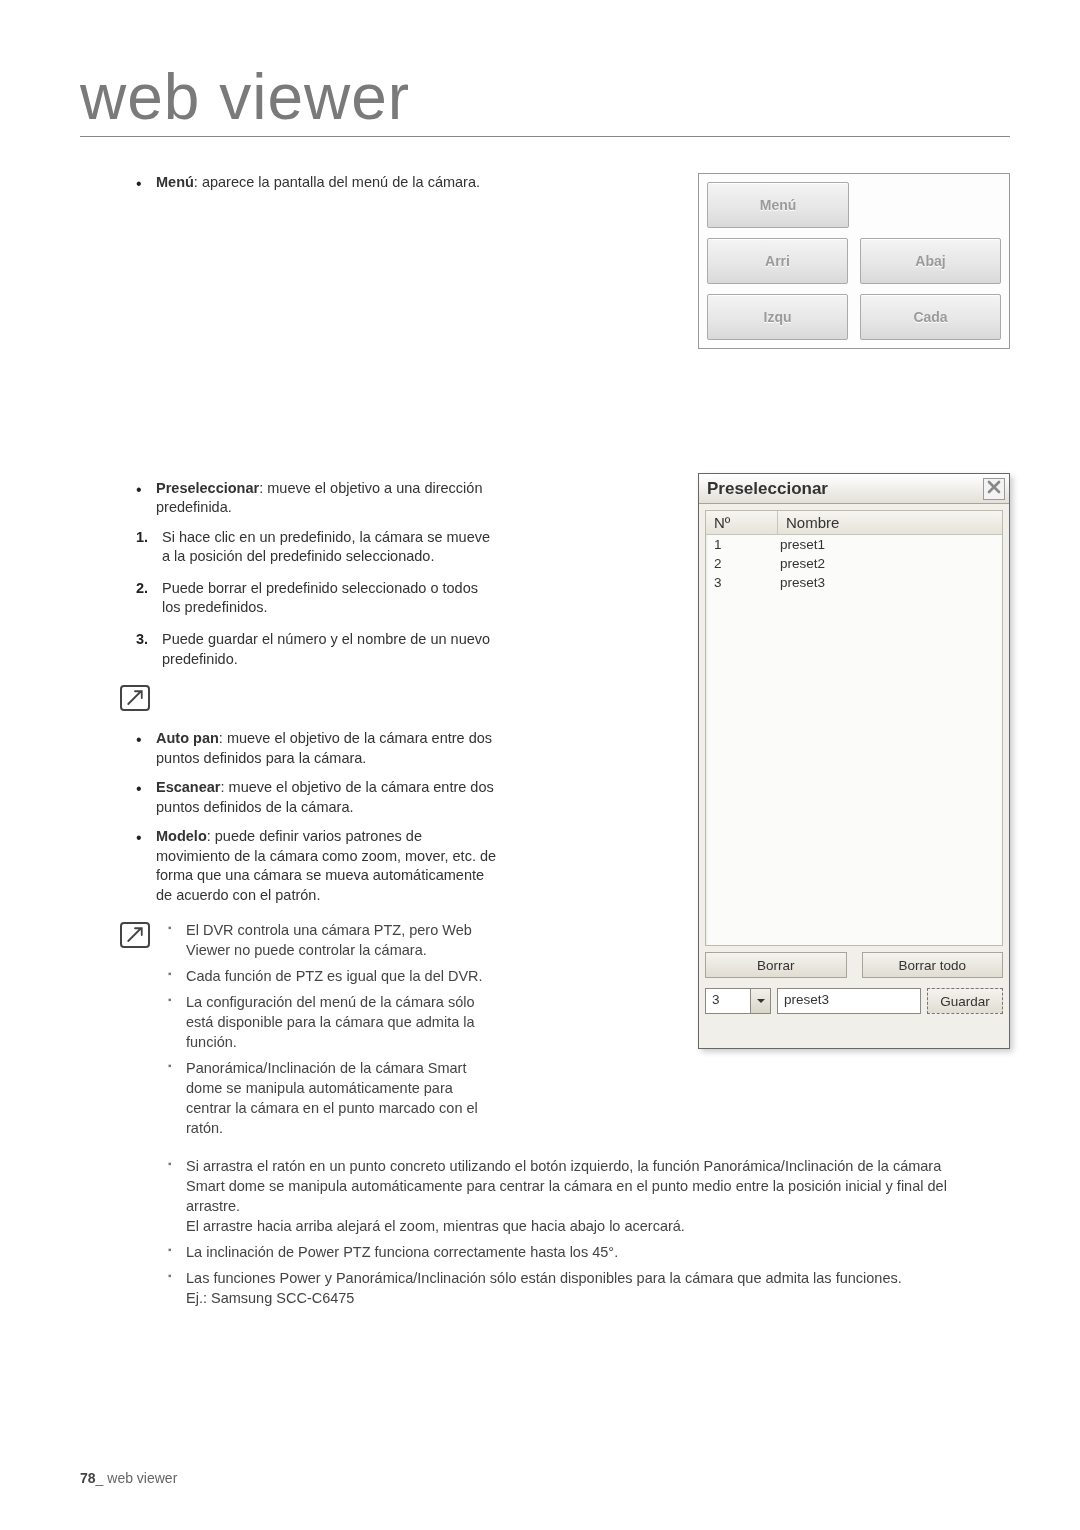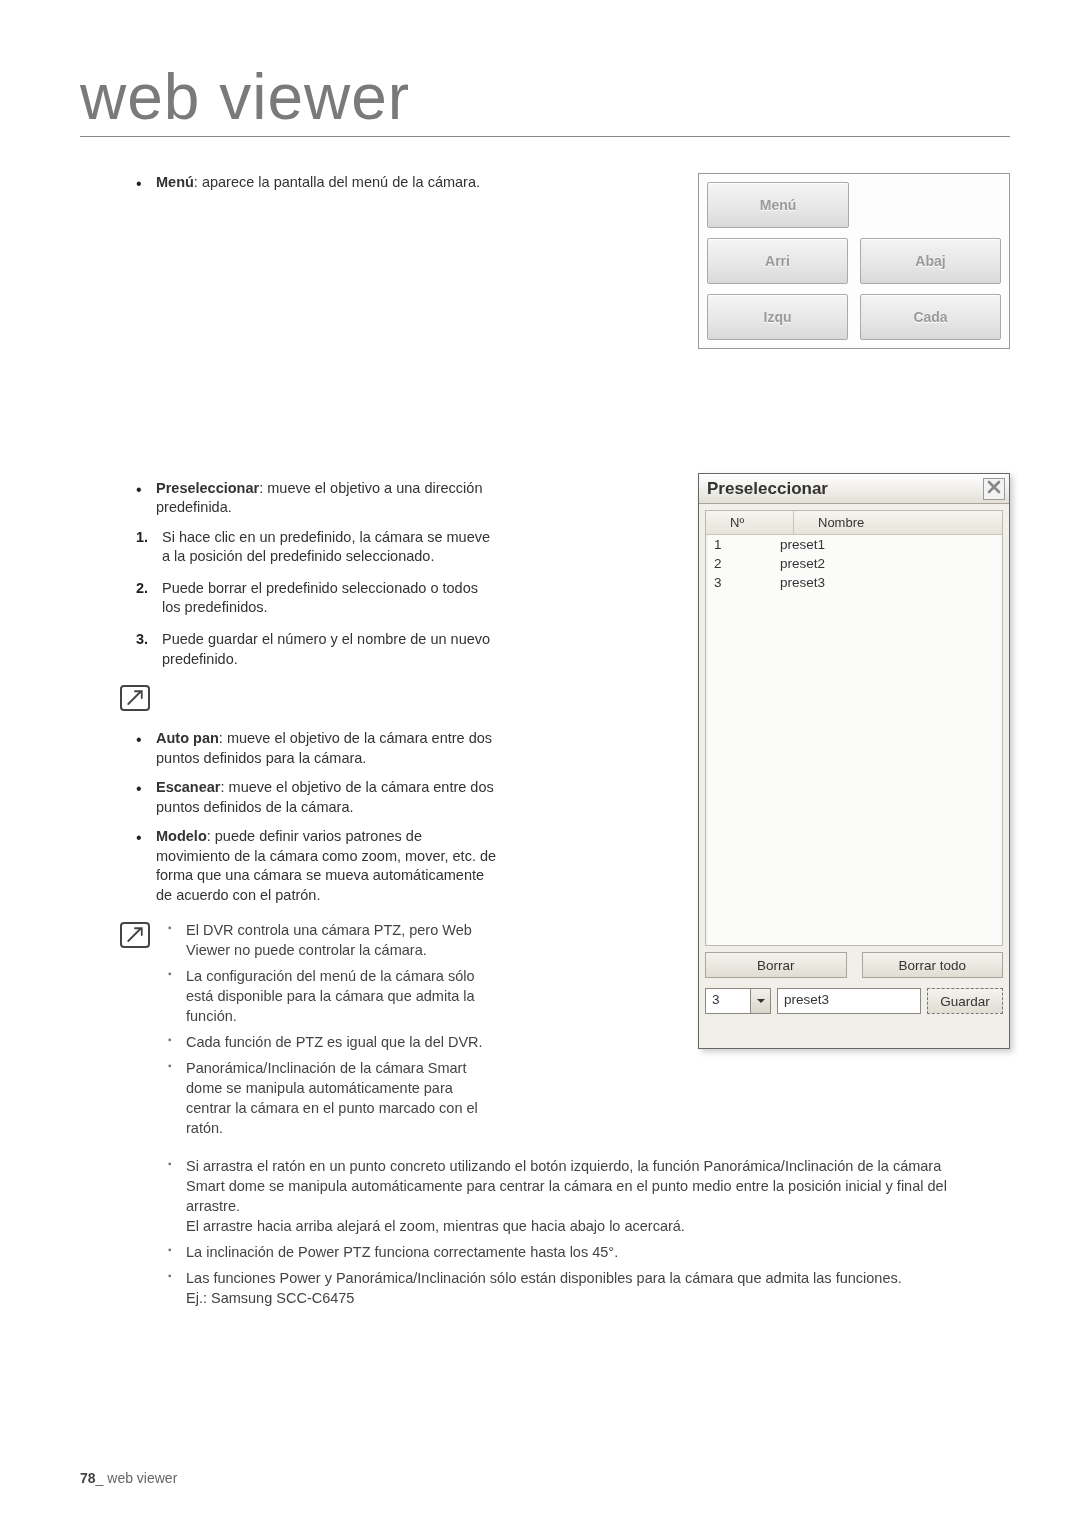--- a/index.html
+++ b/index.html
@@ -99,7 +99,7 @@
     box-shadow: inset 1px 1px 2px rgba(0,0,0,0.08);
   }
   .plist-head { display: flex; height: 24px; background: linear-gradient(#f6f5f0,#e6e3d9); border-bottom: 1px solid #c9c5ba; }
-  .plist-head .c { border-right: 1px solid #c9c5ba; font-size: 13px; display: flex; align-items: center; padding-left: 8px; color: #333; margin-left: 16px; }
+  .plist-head .c { border-right: 1px solid #c9c5ba; font-size: 15px; display: flex; align-items: center; padding-left: 8px; color: #333; }
   .plist-head .c:first-child { width: 72px; }
   .plist-head .c:last-child { flex: 1; border-right: none; }
   .plist-rows { font-size: 13.5px; padding: 2px 0; }

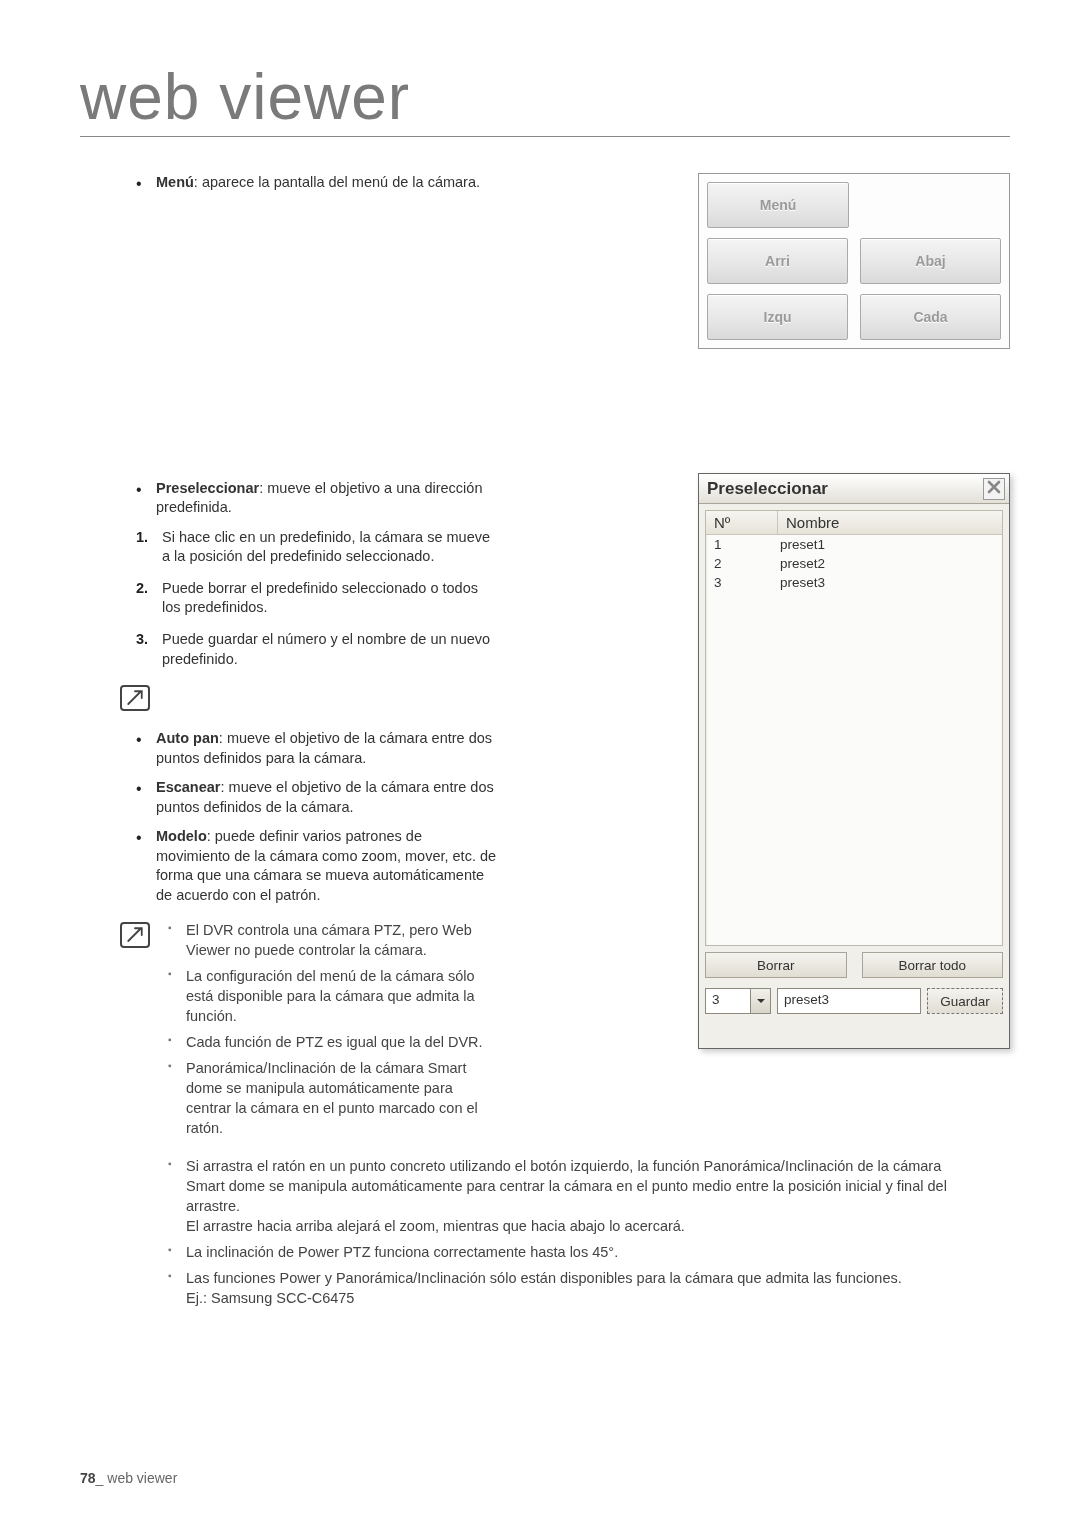--- a/index.html
+++ b/index.html
@@ -194,8 +194,8 @@
         </div>
         <ul>
           <li>El DVR controla una cámara PTZ, pero Web Viewer no puede controlar la cámara.</li>
+          <li>Cada función de PTZ es igual que la del DVR.</li>
           <li>La configuración del menú de la cámara sólo está disponible para la cámara que admita la función.</li>
-          <li>Cada función de PTZ es igual que la del DVR.</li>
           <li>Panorámica/Inclinación de la cámara Smart dome se manipula automáticamente para centrar la cámara en el punto marcado con el ratón.</li>
         </ul>
       </div>

